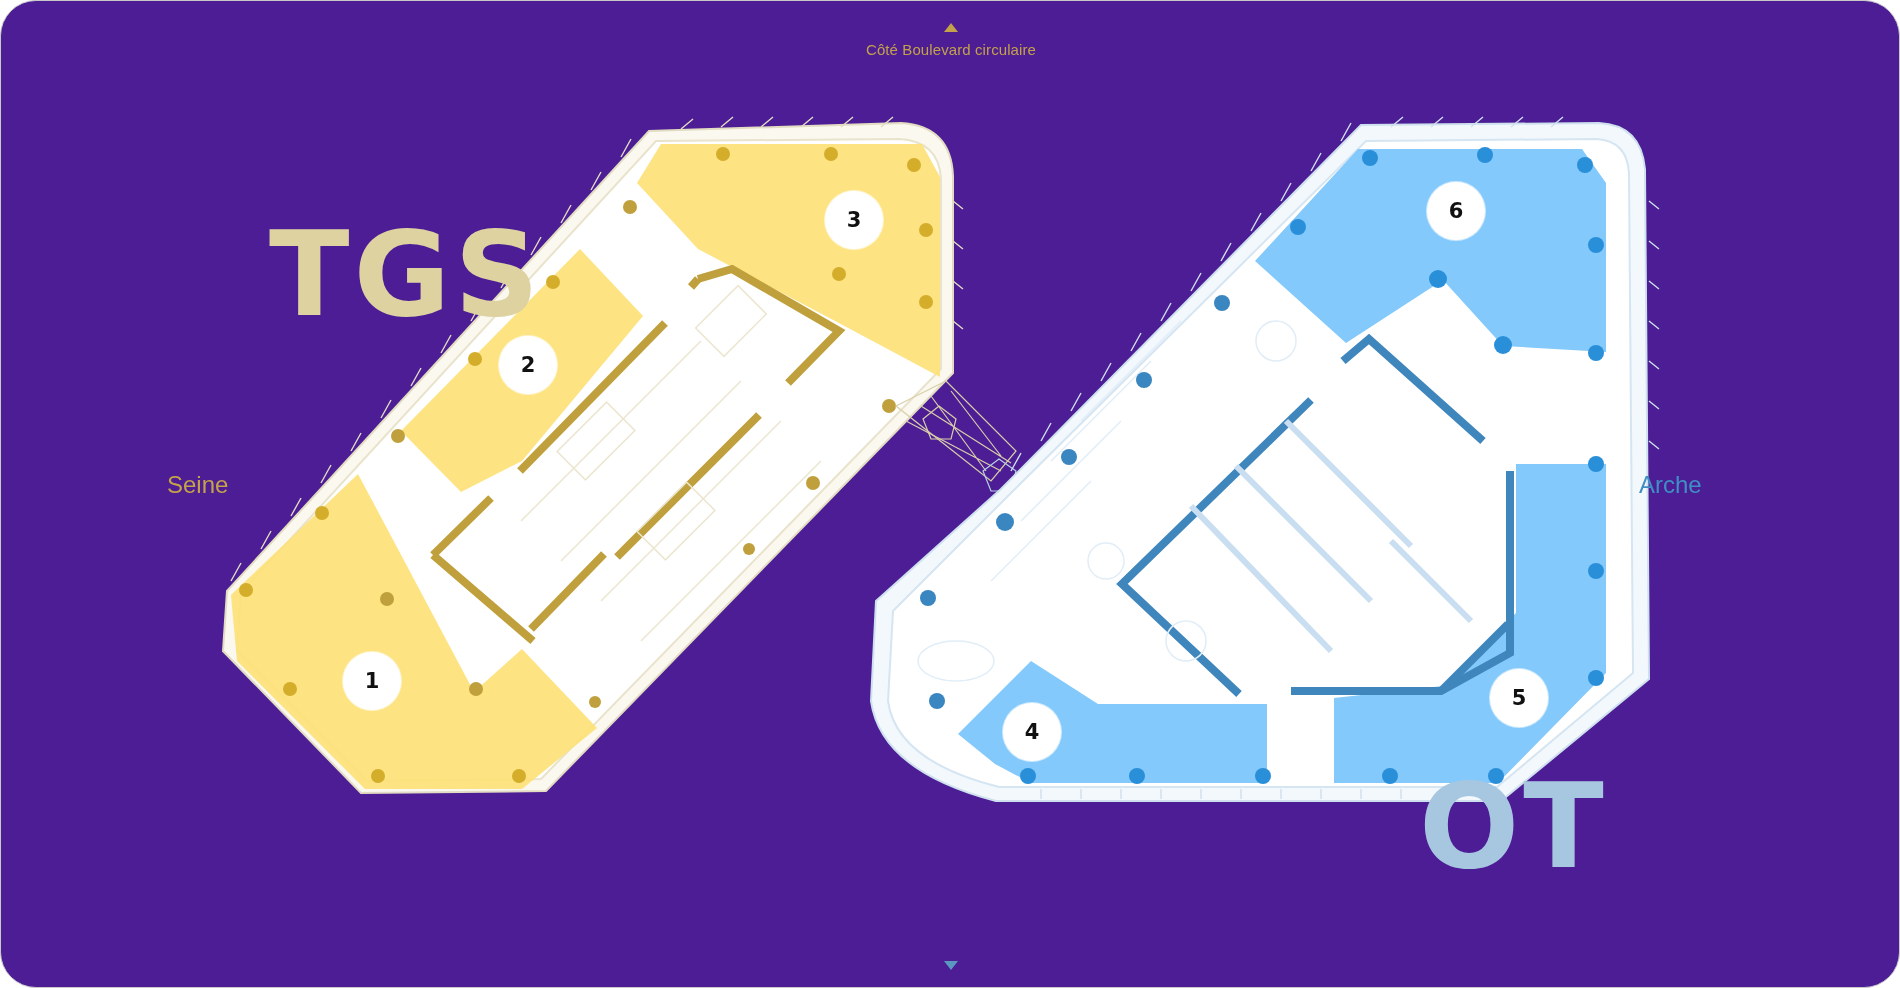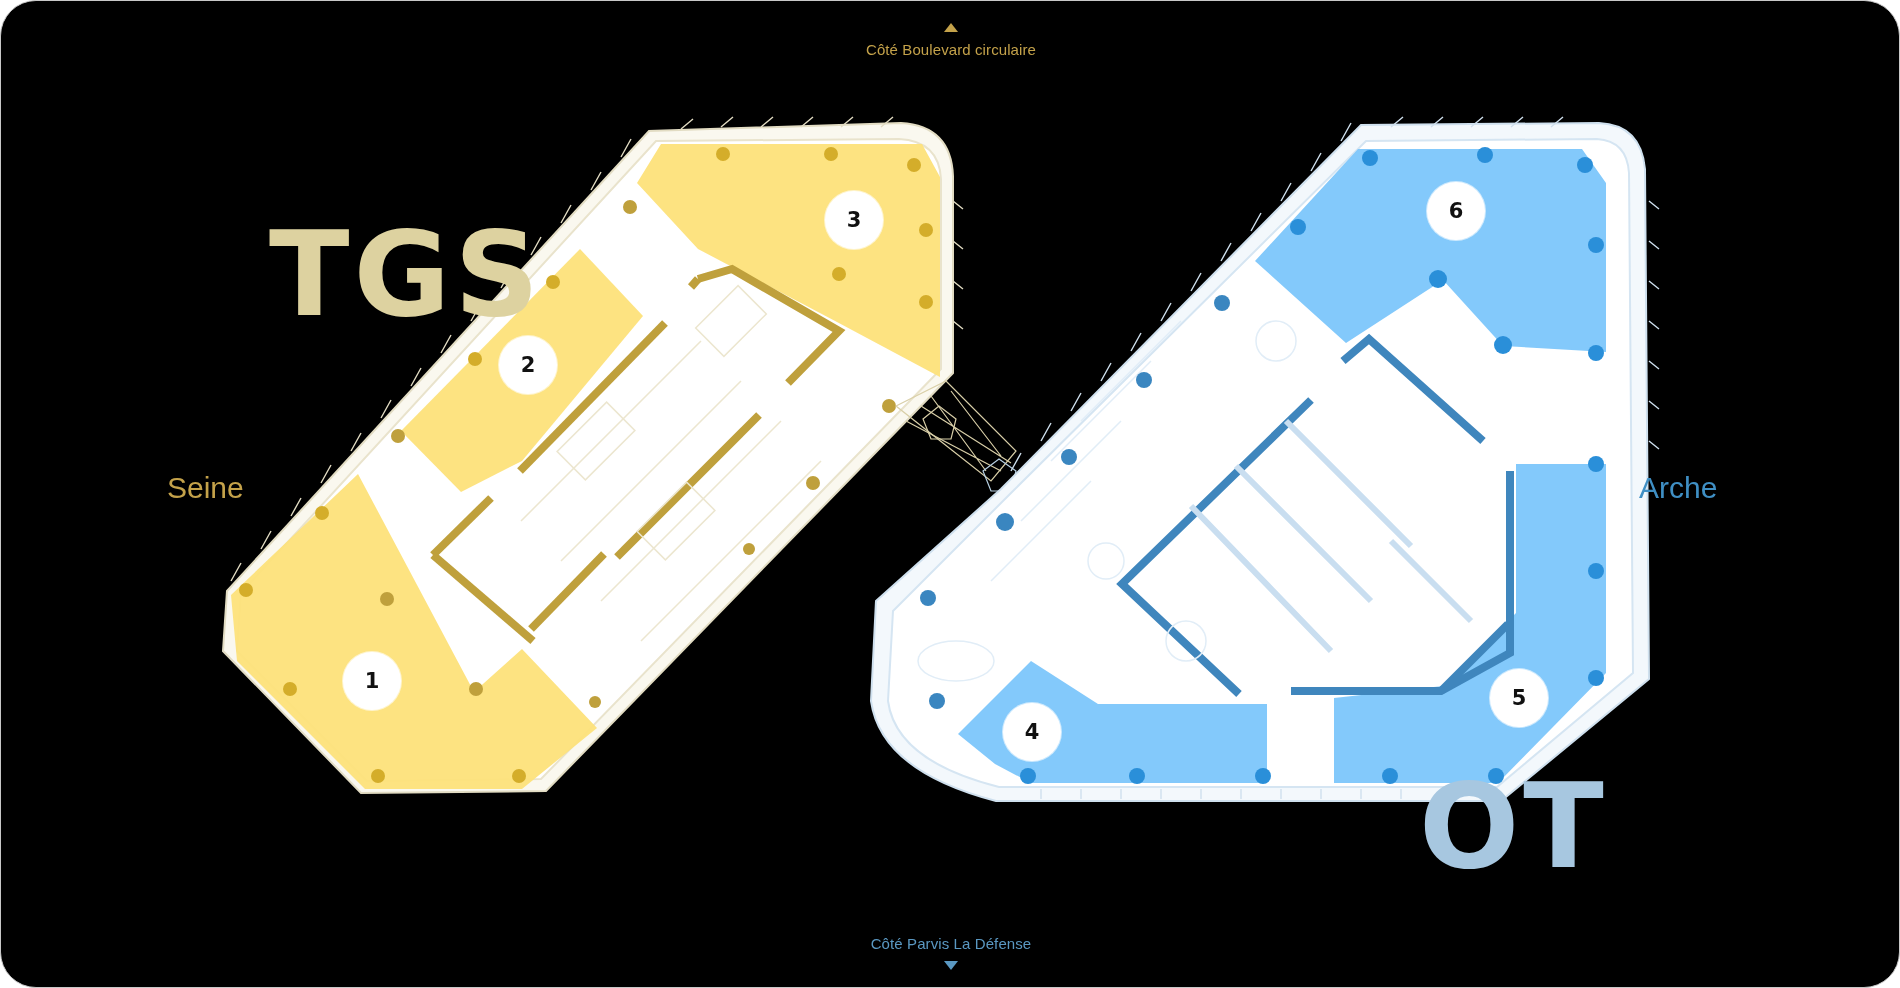--- a/index.html
+++ b/index.html
@@ -4,7 +4,7 @@
 <style>
   html,body{margin:0;padding:0;background:#ffffff;}
   body{width:1900px;height:988px;overflow:hidden;position:relative;font-family:"Liberation Sans",sans-serif;}
-  .card{position:absolute;left:0;top:0;width:1898px;height:986px;border:1px solid #c8c8c8;border-radius:36px;background:#000000;overflow:hidden;}
+  .card{position:absolute;left:0;top:0;width:1898px;height:986px;border:1px solid #c8c8c8;border-radius:36px;background:#4c1d95;overflow:hidden;}
   .orient{position:absolute;left:0;width:1900px;text-align:center;font-size:15px;letter-spacing:0.1px;}
   .orient.top{top:40px;color:#c4a24a;}
   .orient.bottom{top:934px;color:#5a98c2;}

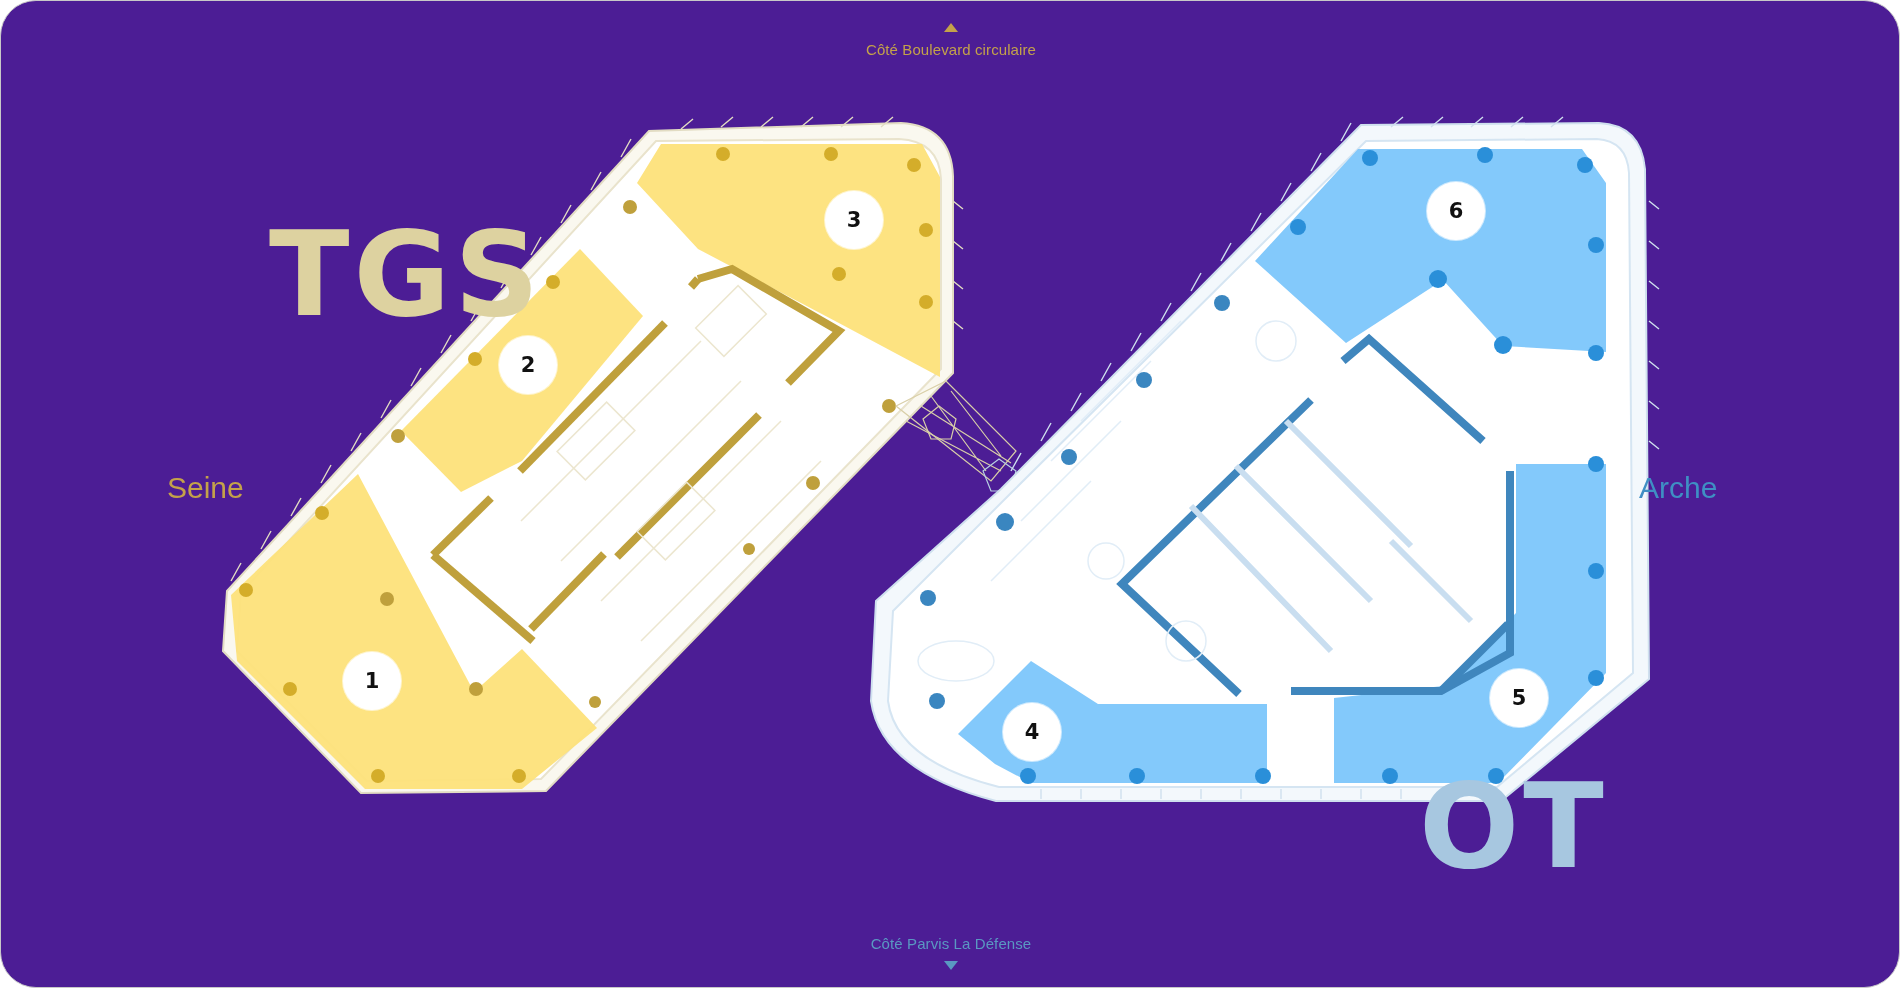--- a/index.html
+++ b/index.html
@@ -14,7 +14,7 @@
   .big{position:absolute;font-family:"DejaVu Sans",sans-serif;font-weight:bold;line-height:1;letter-spacing:4px;}
   .big.tgs{left:268px;top:214px;font-size:118px;color:#ddd2a0;}
   .big.ot{left:1418px;top:766px;font-size:118px;color:#a7c7e0;}
-  .side{position:absolute;font-size:30px;}
+  .side{position:absolute;font-size:24px;}
   .side.seine{left:166px;top:470px;color:#c4a24a;}
   .side.arche{left:1638px;top:470px;color:#3f8fc4;text-align:center;}
   svg.plan{position:absolute;left:0;top:0;}

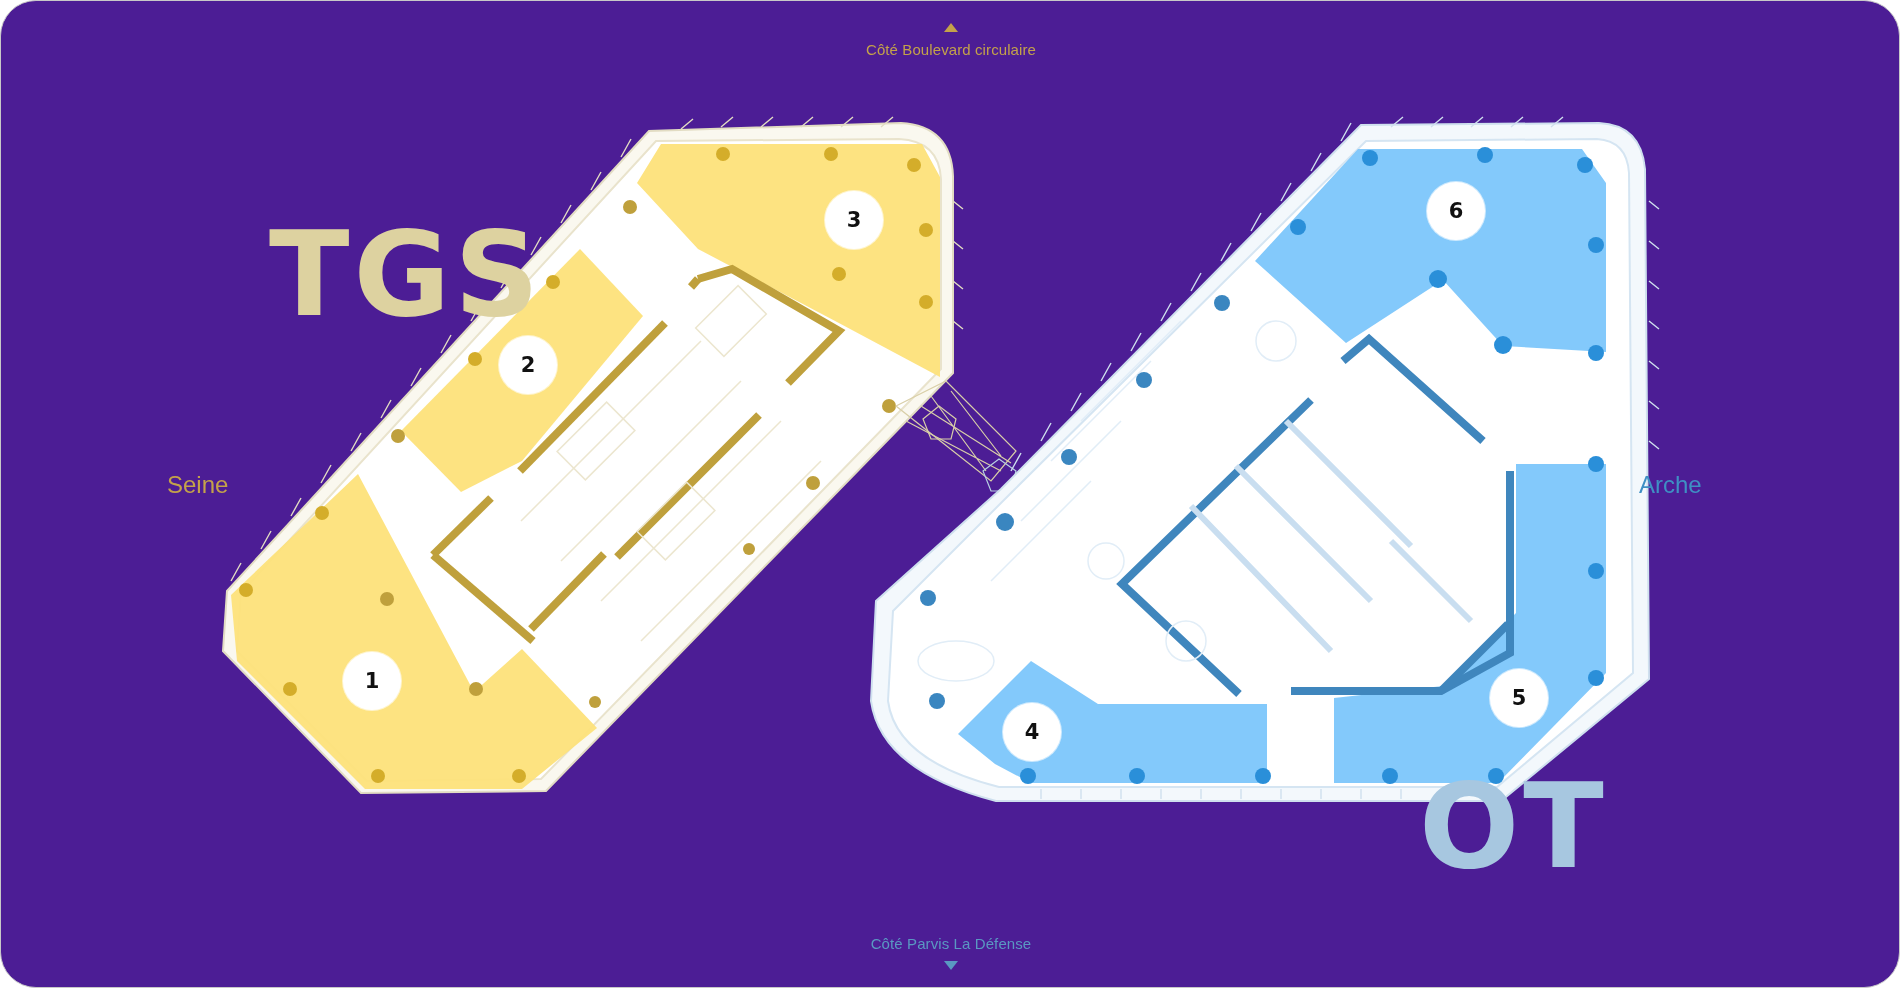--- a/index.html
+++ b/index.html
@@ -182,7 +182,6 @@
       <span>6</span>
     </div>
 
-  <div class="orient bottom">Côté Parvis La Défense</div>
   <div class="arrow down"></div>
 </div>
 

